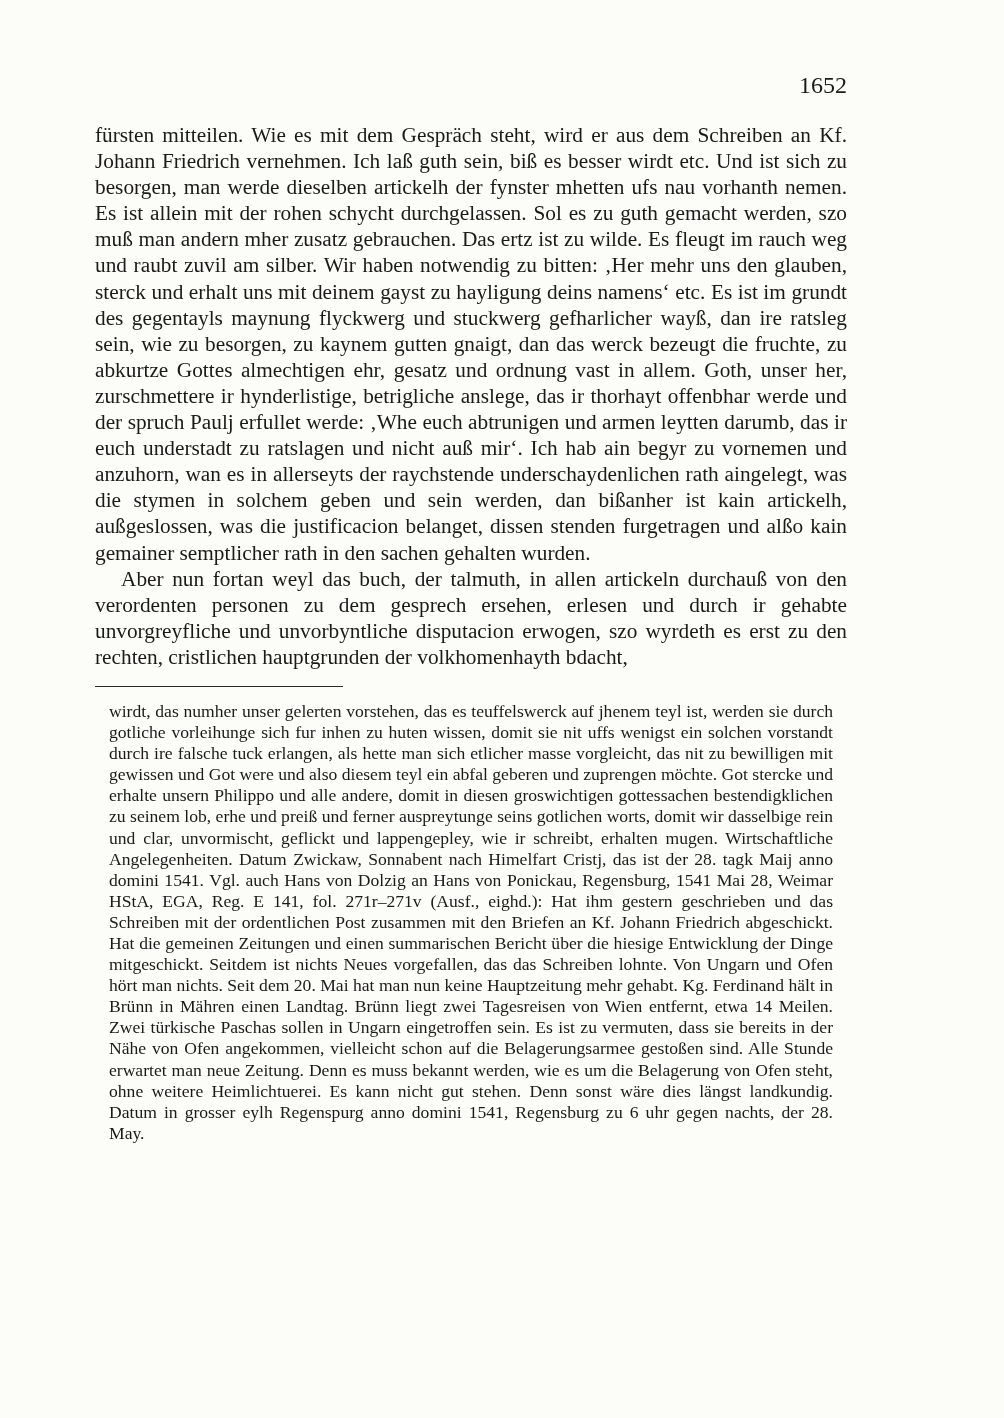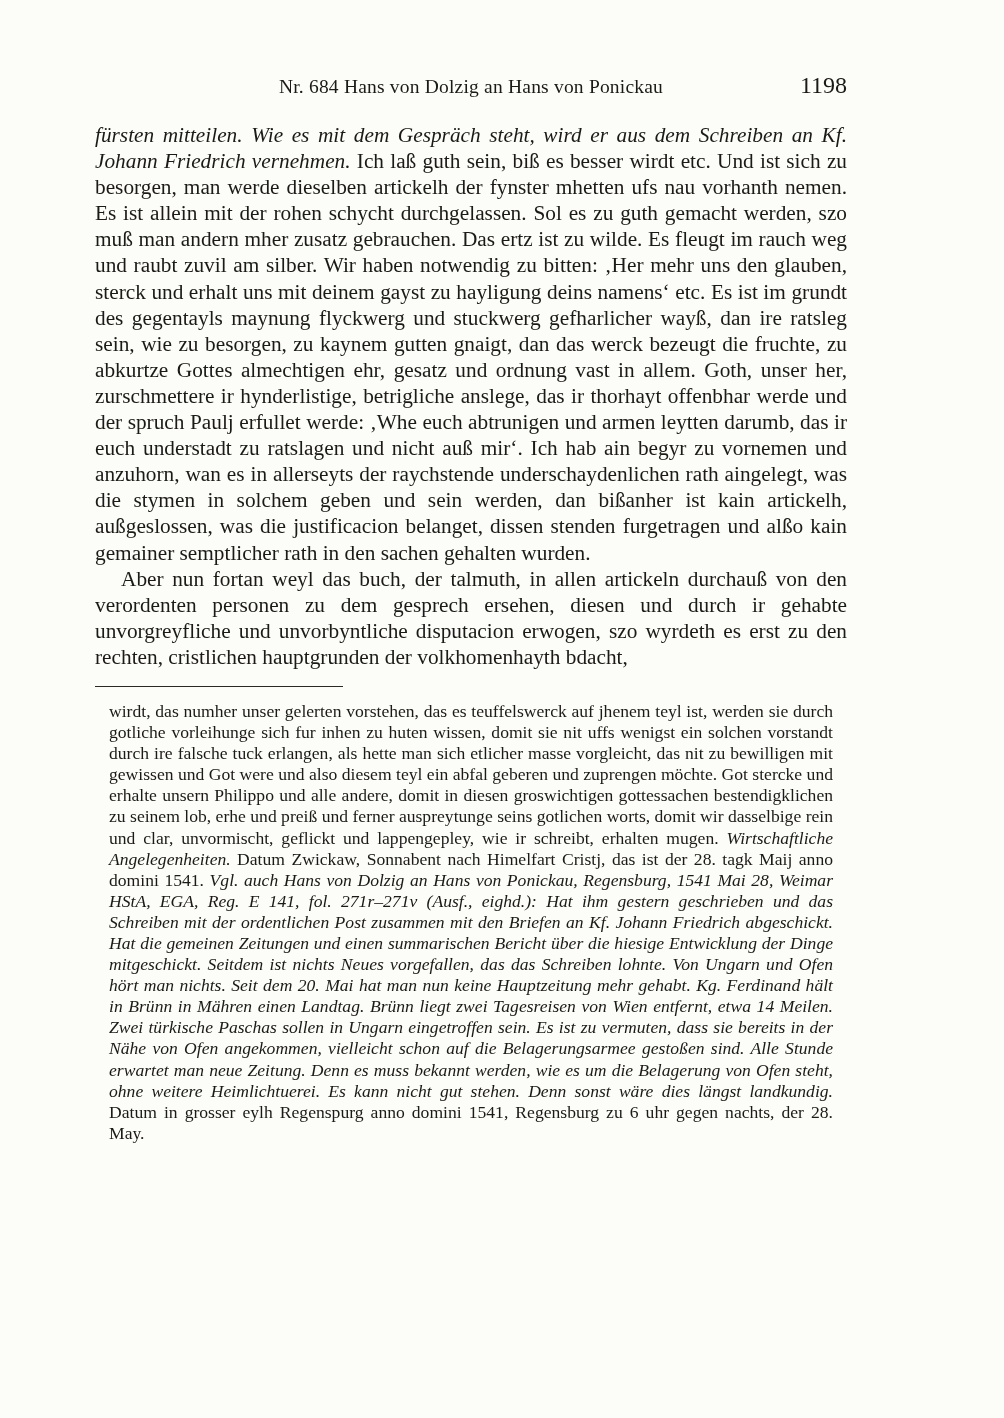--- a/index.html
+++ b/index.html
@@ -63,7 +63,6 @@
 <div class="sheet">
 
   <header class="running-header">
-    <span class="header-title">Nr. 684 Hans von Dolzig an Hans von Ponickau</span>
     <span class="page-number">1198</span>
   </header>
 

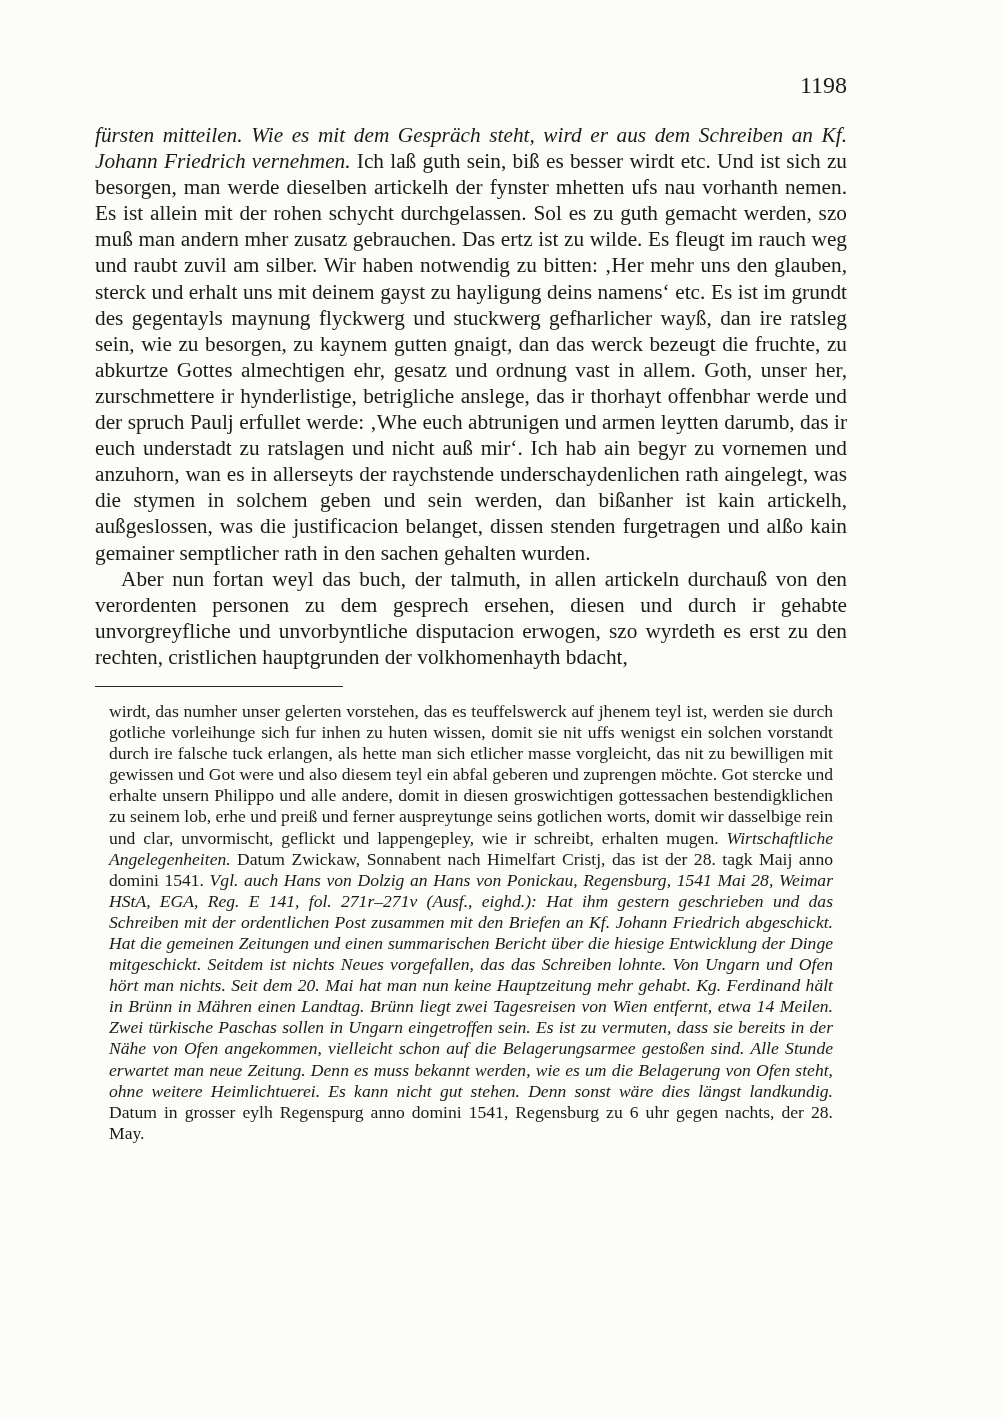--- a/index.html
+++ b/index.html
@@ -63,7 +63,7 @@
 <div class="sheet">
 
   <header class="running-header">
-    <span class="page-number">1198</span>
+    <span class="page-number">1652</span>
   </header>
 
   <main class="body-text">

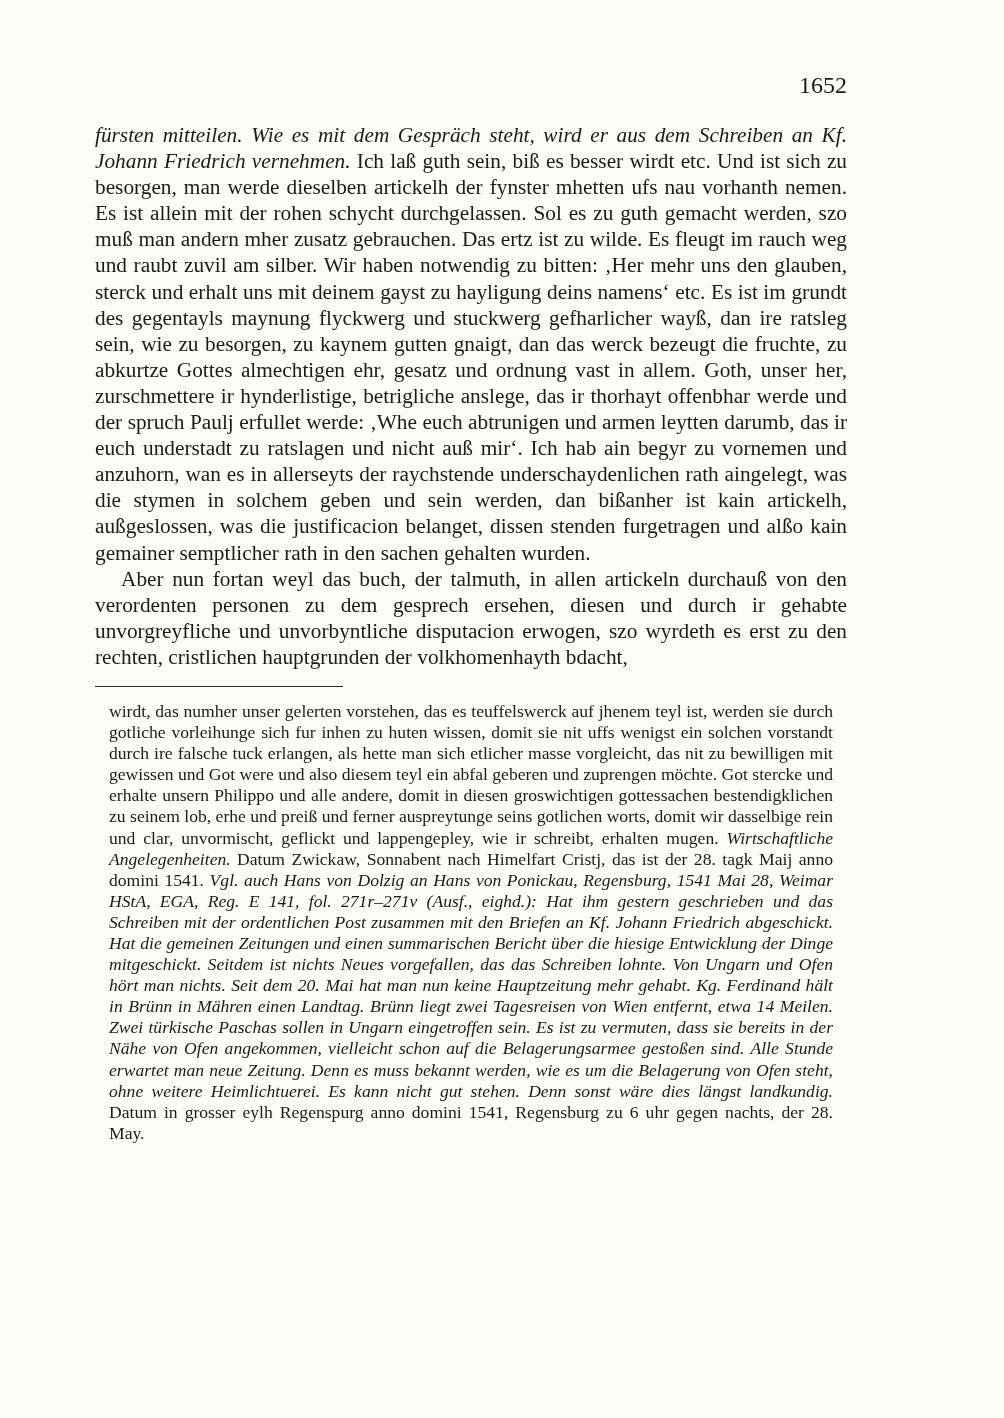--- a/index.html
+++ b/index.html
@@ -42,7 +42,7 @@
   }
   .para { margin: 0; }
   .para.indent { text-indent: 26px; }
-  .it { font-style: italic; }
+  .it { }
   .rm { font-style: normal; }
   .fn-rule {
     width: 248px;

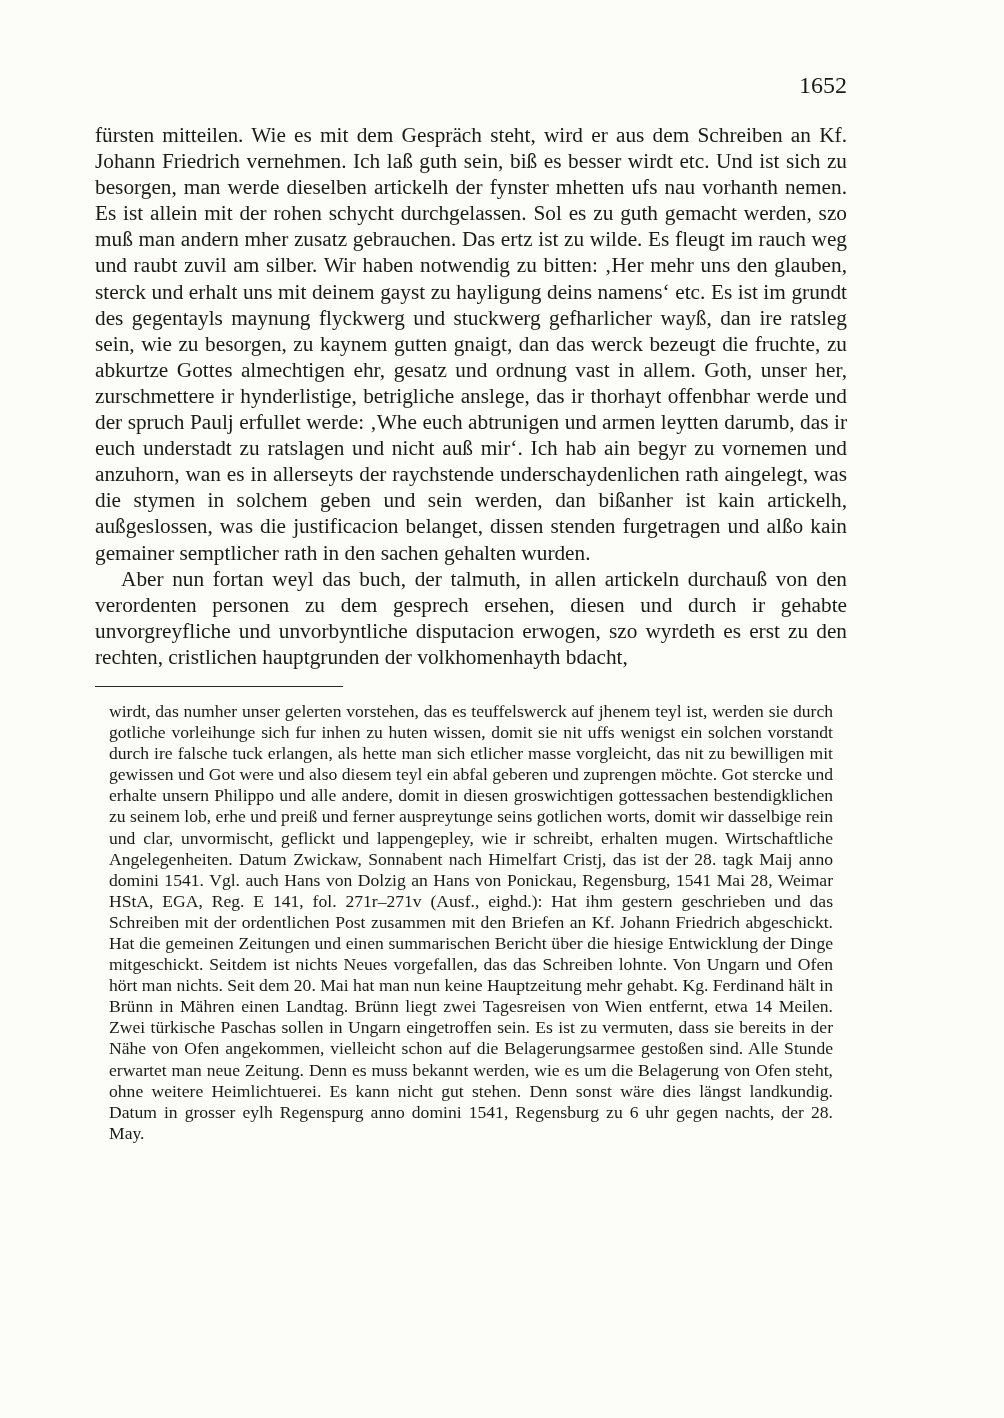--- a/index.html
+++ b/index.html
@@ -68,7 +68,7 @@
 
   <main class="body-text">
     <p class="para"><span class="it">fürsten mitteilen. Wie es mit dem Gespräch steht, wird er aus dem Schreiben an Kf. Johann Friedrich vernehmen. </span><span class="rm">Ich laß guth sein, biß es besser wirdt etc. Und ist sich zu besorgen, man werde dieselben artickelh der fynster mhetten ufs nau vorhanth nemen. Es ist allein mit der rohen schycht durchgelassen. Sol es zu guth gemacht werden, szo muß man andern mher zusatz gebrauchen. Das ertz ist zu wilde. Es fleugt im rauch weg und raubt zuvil am silber. Wir haben notwendig zu bitten: ‚Her mehr uns den glauben, sterck und erhalt uns mit deinem gayst zu hayligung deins namens‘ etc. Es ist im grundt des gegentayls maynung flyckwerg und stuckwerg gefharlicher wayß, dan ire ratsleg sein, wie zu besorgen, zu kaynem gutten gnaigt, dan das werck bezeugt die fruchte, zu abkurtze Gottes almechtigen ehr, gesatz und ordnung vast in allem. Goth, unser her, zurschmettere ir hynderlistige, betrigliche anslege, das ir thorhayt offenbhar werde und der spruch Paulj erfullet werde: ‚Whe euch abtrunigen und armen leytten darumb, das ir euch understadt zu ratslagen und nicht auß mir‘. Ich hab ain begyr zu vornemen und anzuhorn, wan es in allerseyts der raychstende underschaydenlichen rath aingelegt, was die stymen in solchem geben und sein werden, dan bißanher ist kain artickelh, außgeslossen, was die justificacion belanget, dissen stenden furgetragen und alßo kain gemainer semptlicher rath in den sachen gehalten wurden.</span></p>
-    <p class="para indent"><span class="rm">Aber nun fortan weyl das buch, der talmuth, in allen artickeln durchauß von den verordenten personen zu dem gesprech ersehen, diesen und durch ir gehabte unvorgreyfliche und unvorbyntliche disputacion erwogen, szo wyrdeth es erst zu den rechten, cristlichen hauptgrunden der volkhomenhayth bdacht,</span></p>
+    <p class="para indent"><span class="rm">Aber nun fortan weyl das buch, der talmuth, in allen artickeln durchauß von den verordenten personen zu dem gesprech ersehen, erlesen und durch ir gehabte unvorgreyfliche und unvorbyntliche disputacion erwogen, szo wyrdeth es erst zu den rechten, cristlichen hauptgrunden der volkhomenhayth bdacht,</span></p>
   </main>
 
   <div class="fn-rule"></div>

